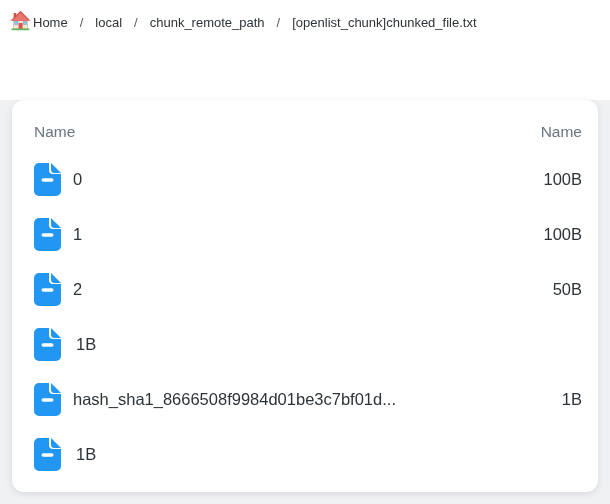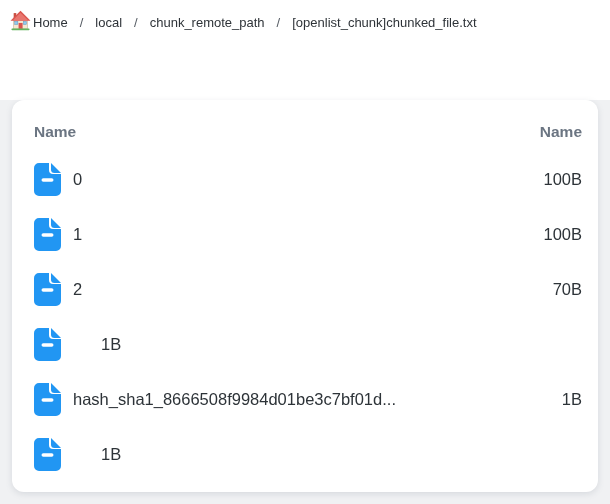--- a/index.html
+++ b/index.html
@@ -46,7 +46,7 @@
     align-items: center;
     height: 40px;
     font-size: 15.5px;
-    font-weight: bold;
+    font-weight: normal;
     color: #6b7582;
   }
   .rows { }

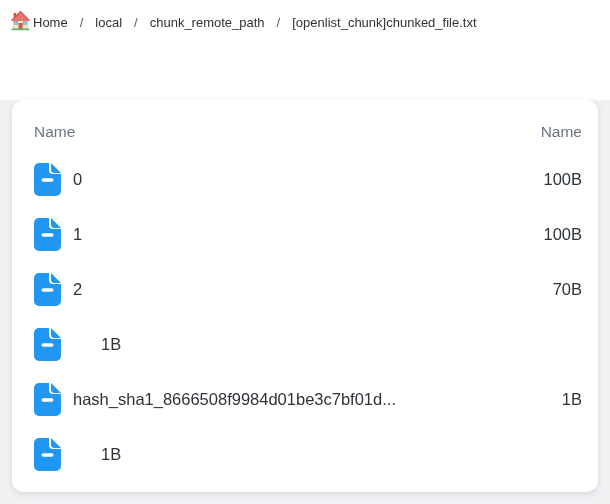--- a/index.html
+++ b/index.html
@@ -67,7 +67,7 @@
   }
   .fsize {
     flex: 0 0 auto;
-    margin-left: 28px;
+    margin-left: 3px;
     text-align: left;
   }
 </style>

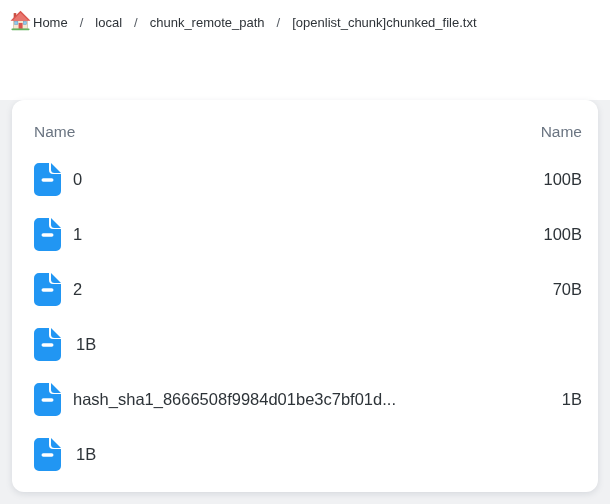--- a/index.html
+++ b/index.html
@@ -126,7 +126,7 @@
               <rect x="7.5" y="15.2" width="12" height="3.6" rx="1.8" fill="#ffffff"></rect>
             </svg></span>
         <span class="fname">2</span>
-        <span class="fsize">70B</span>
+        <span class="fsize">50B</span>
       </div>
 
       <div class="row">

